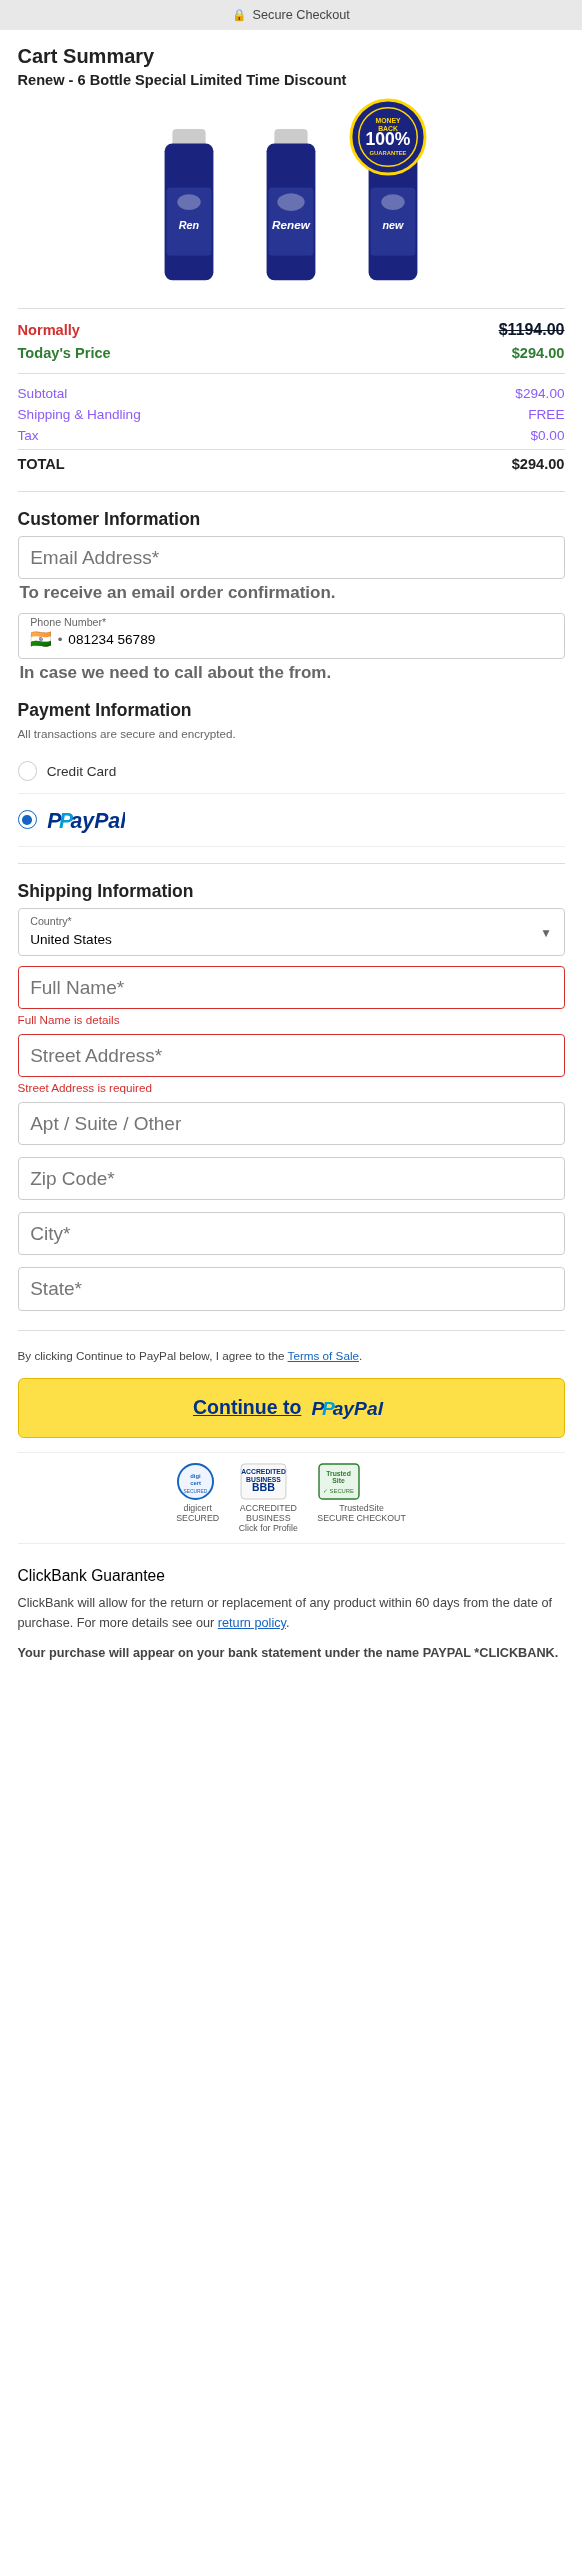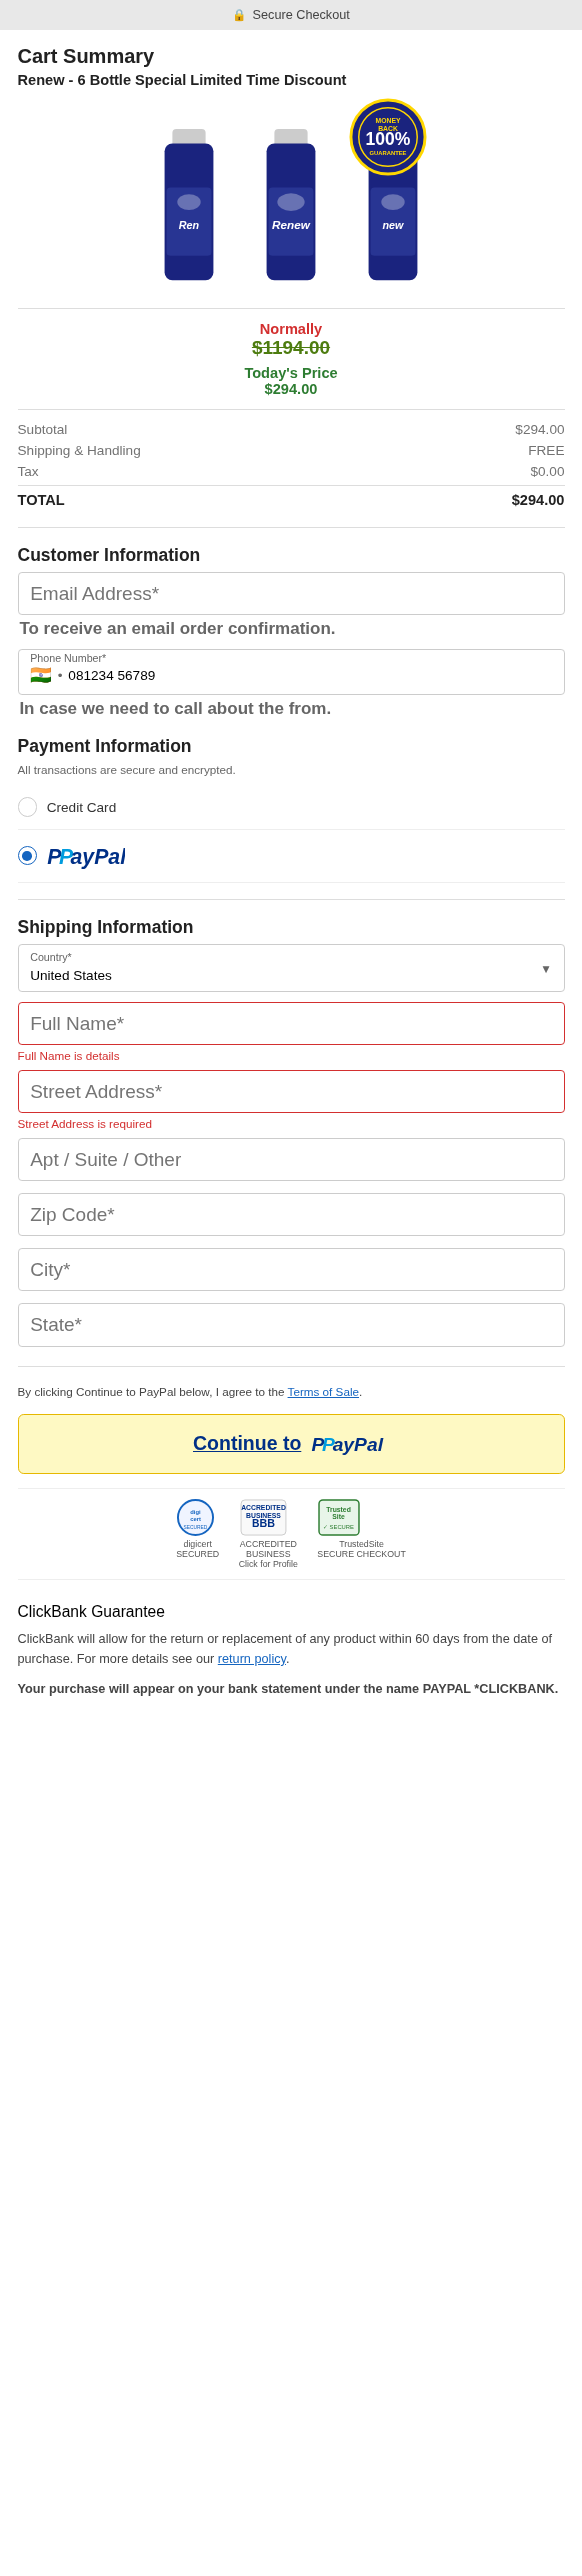--- a/index.html
+++ b/index.html
@@ -100,7 +100,6 @@
       justify-content: space-between;
       align-items: center;
       margin-bottom: 5.8px;
-      flex-direction: column;
     }
 
     .price-label-normally {

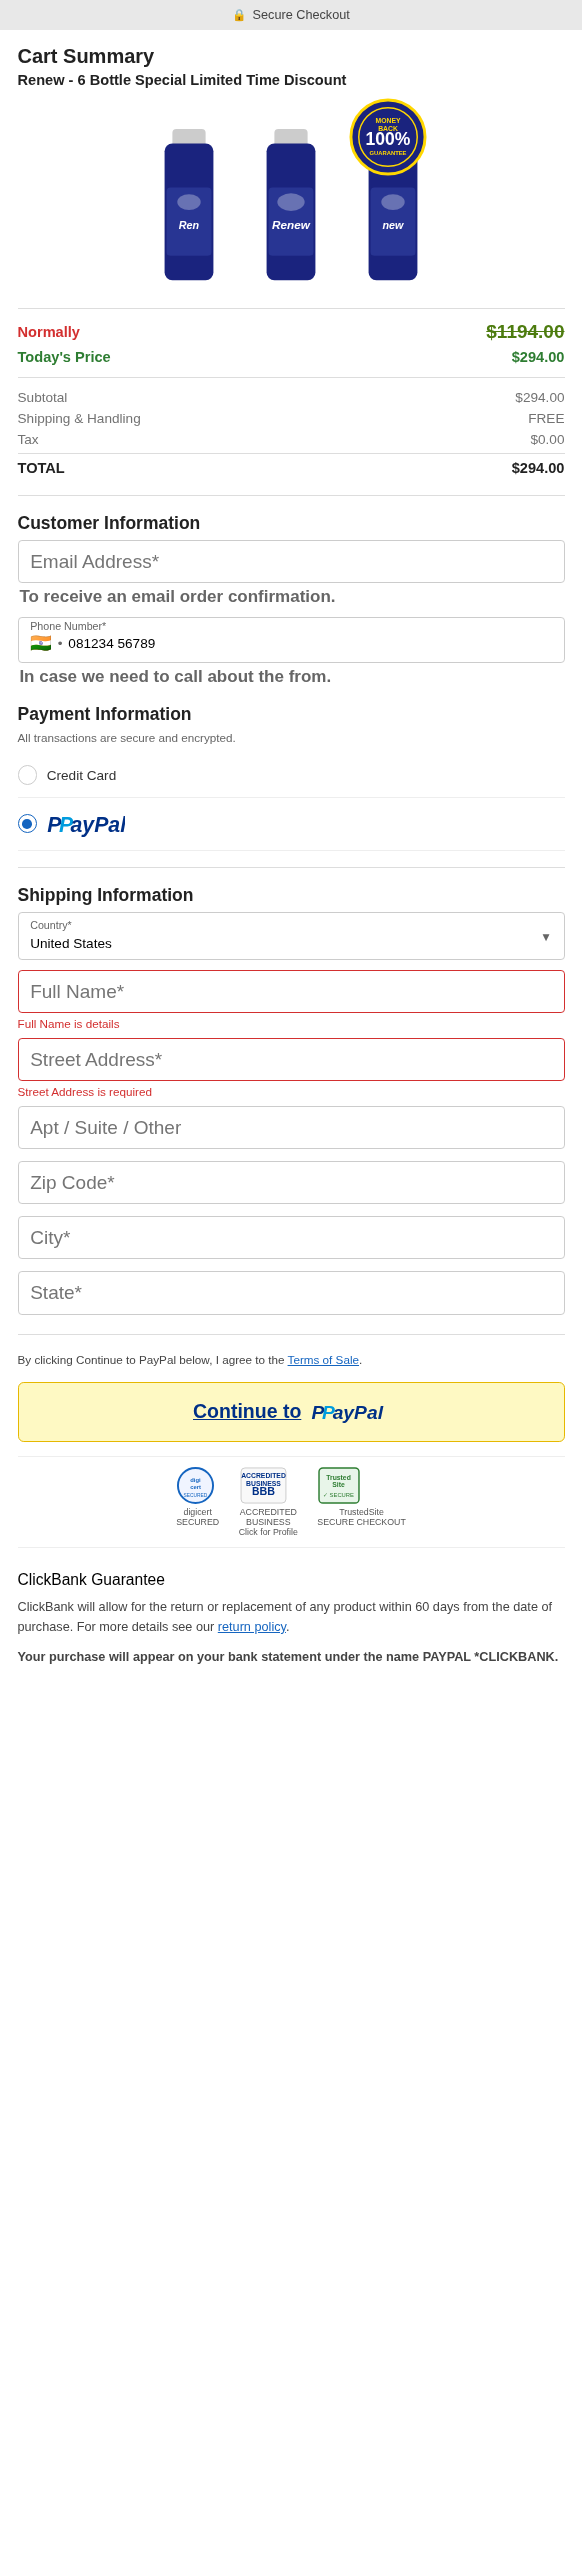--- a/index.html
+++ b/index.html
@@ -109,9 +109,9 @@
     }
 
     .price-value-normally {
-      color: #4d7c0f;
+      color: #0f172a;
       text-decoration: line-through;
-      font-size: 19px;
+      font-size: 16px;
       font-weight: bold;
     }
 

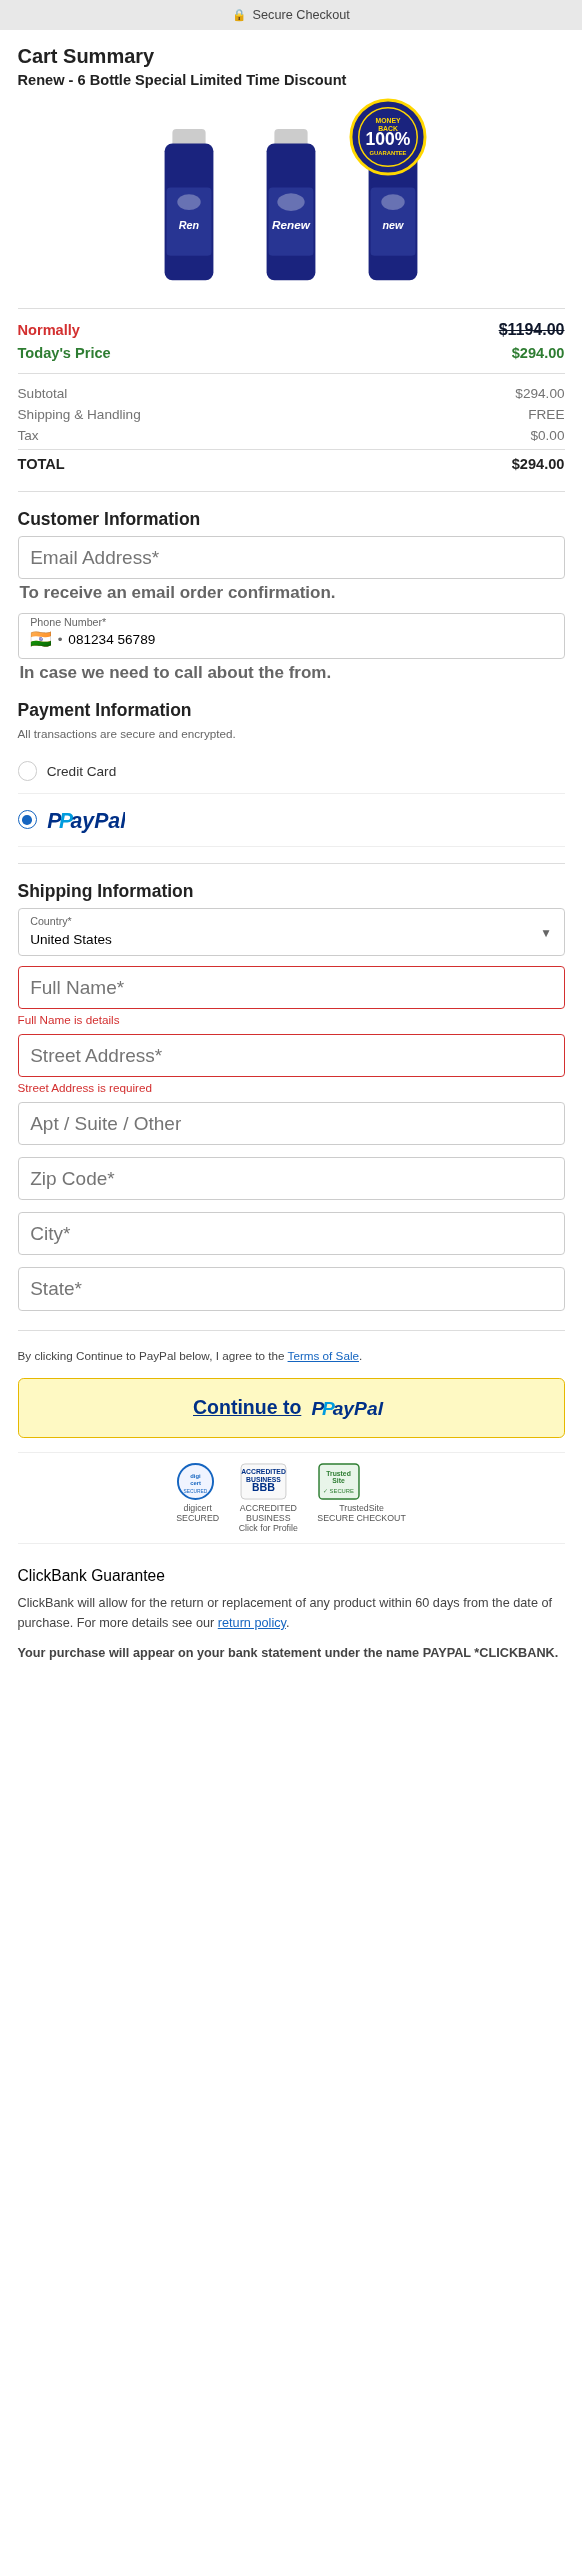--- a/index.html
+++ b/index.html
@@ -138,7 +138,7 @@
       justify-content: space-between;
       padding: 2.9px 0;
       font-size: 13.6px;
-      color: #737373;
+      color: #8b5cf6;
     }
 
     .subtotal-row.total {

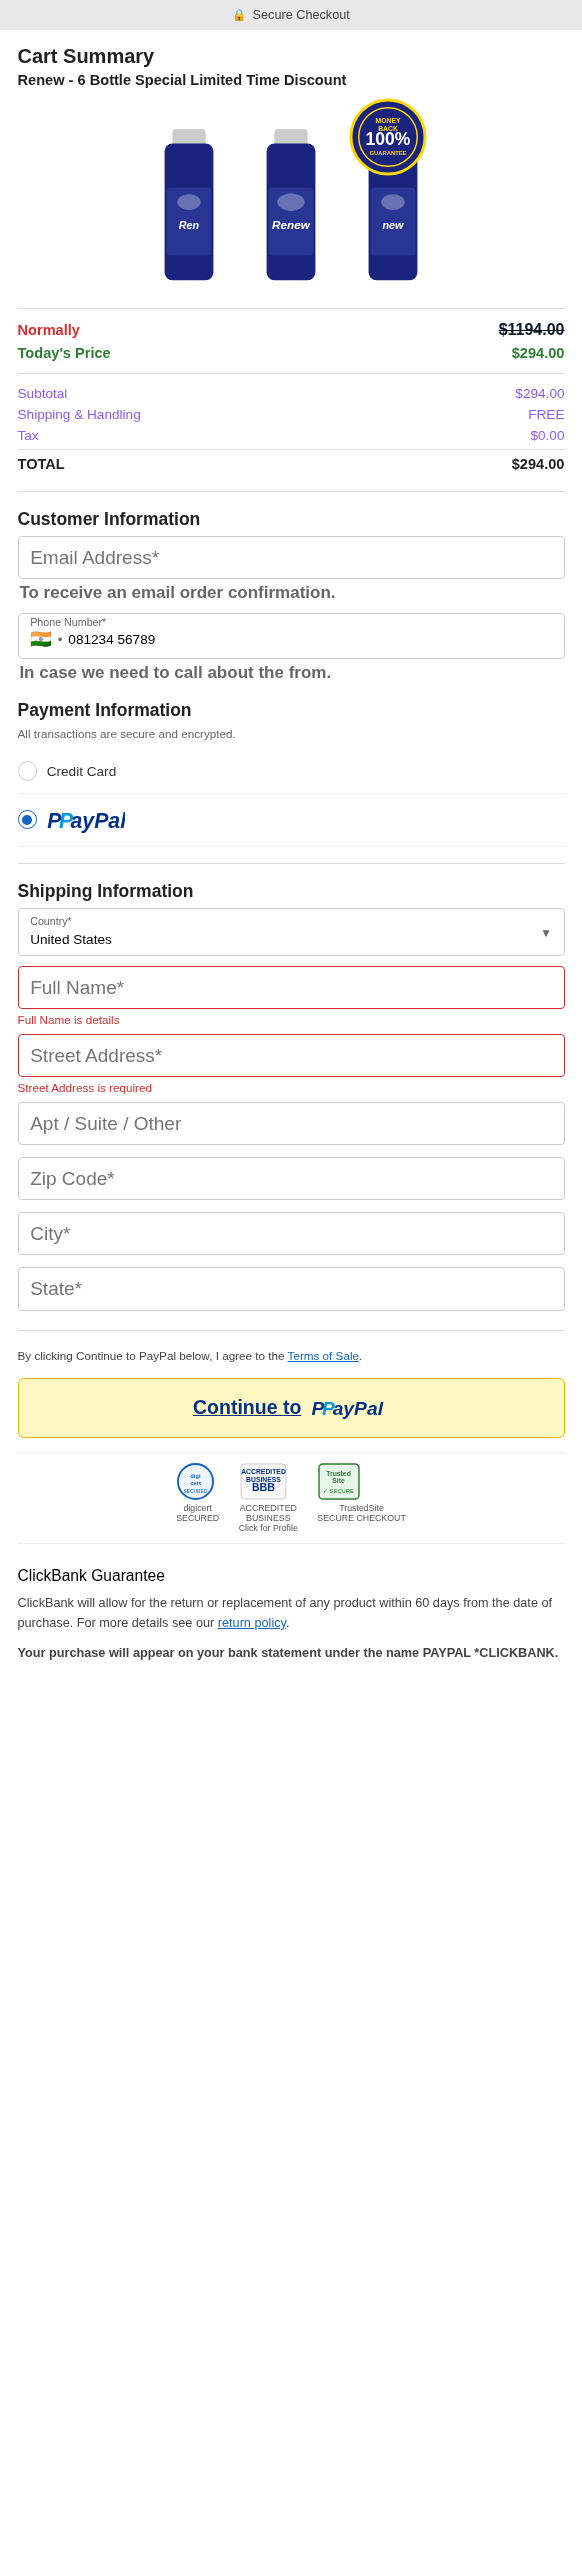--- a/index.html
+++ b/index.html
@@ -322,7 +322,7 @@
     
     .continue-button {
       width: 100%;
-      background: #fef9c3;
+      background: #fde047;
       border: 1.9px solid #e6b800;
       border-radius: 5.8px;
       padding: 15.6px;

